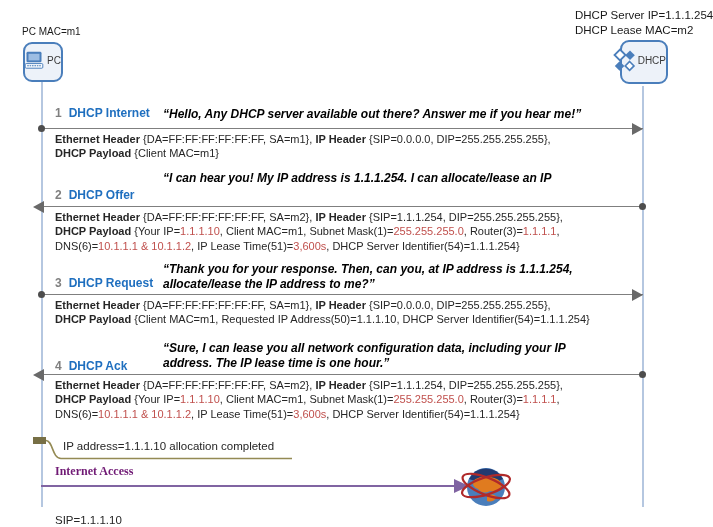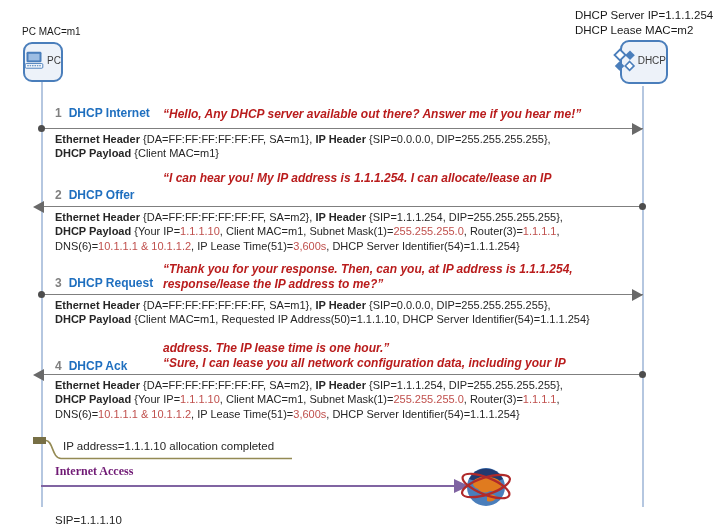--- a/index.html
+++ b/index.html
@@ -29,7 +29,7 @@
 
   
   .quote{position:absolute;left:163px;width:490px;font-size:12px;font-weight:bold;font-style:italic;
-         color:#b91c1c;line-height:14.5px;}
+         color:#000000;line-height:14.5px;}
   .quote div{white-space:nowrap;}
 
   

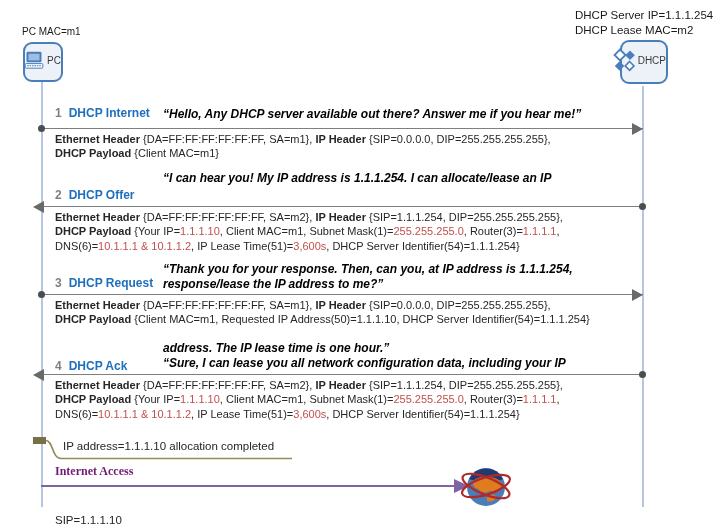--- a/index.html
+++ b/index.html
@@ -138,7 +138,7 @@
 
   <div class="quote" style="top:262px">
     <div>“Thank you for your response. Then, can you, at IP address is 1.1.1.254,</div>
-    <div>response/lease the IP address to me?”</div>
+    <div>allocate/lease the IP address to me?”</div>
   </div>
   <div class="msg-label" style="top:276px">
     <span class="num">3</span><span class="title">DHCP Request</span>

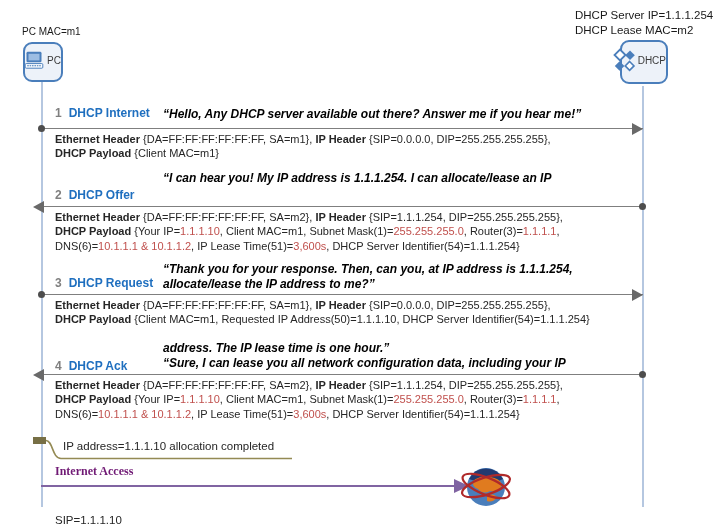--- a/index.html
+++ b/index.html
@@ -154,8 +154,8 @@
   </div>
 
   <div class="quote" style="top:341px">
+    <div>“Sure, I can lease you all network configuration data, including your IP</div>
     <div>address. The IP lease time is one hour.”</div>
-    <div>“Sure, I can lease you all network configuration data, including your IP</div>
   </div>
   <div class="msg-label" style="top:359px">
     <span class="num">4</span><span class="title">DHCP Ack</span>

